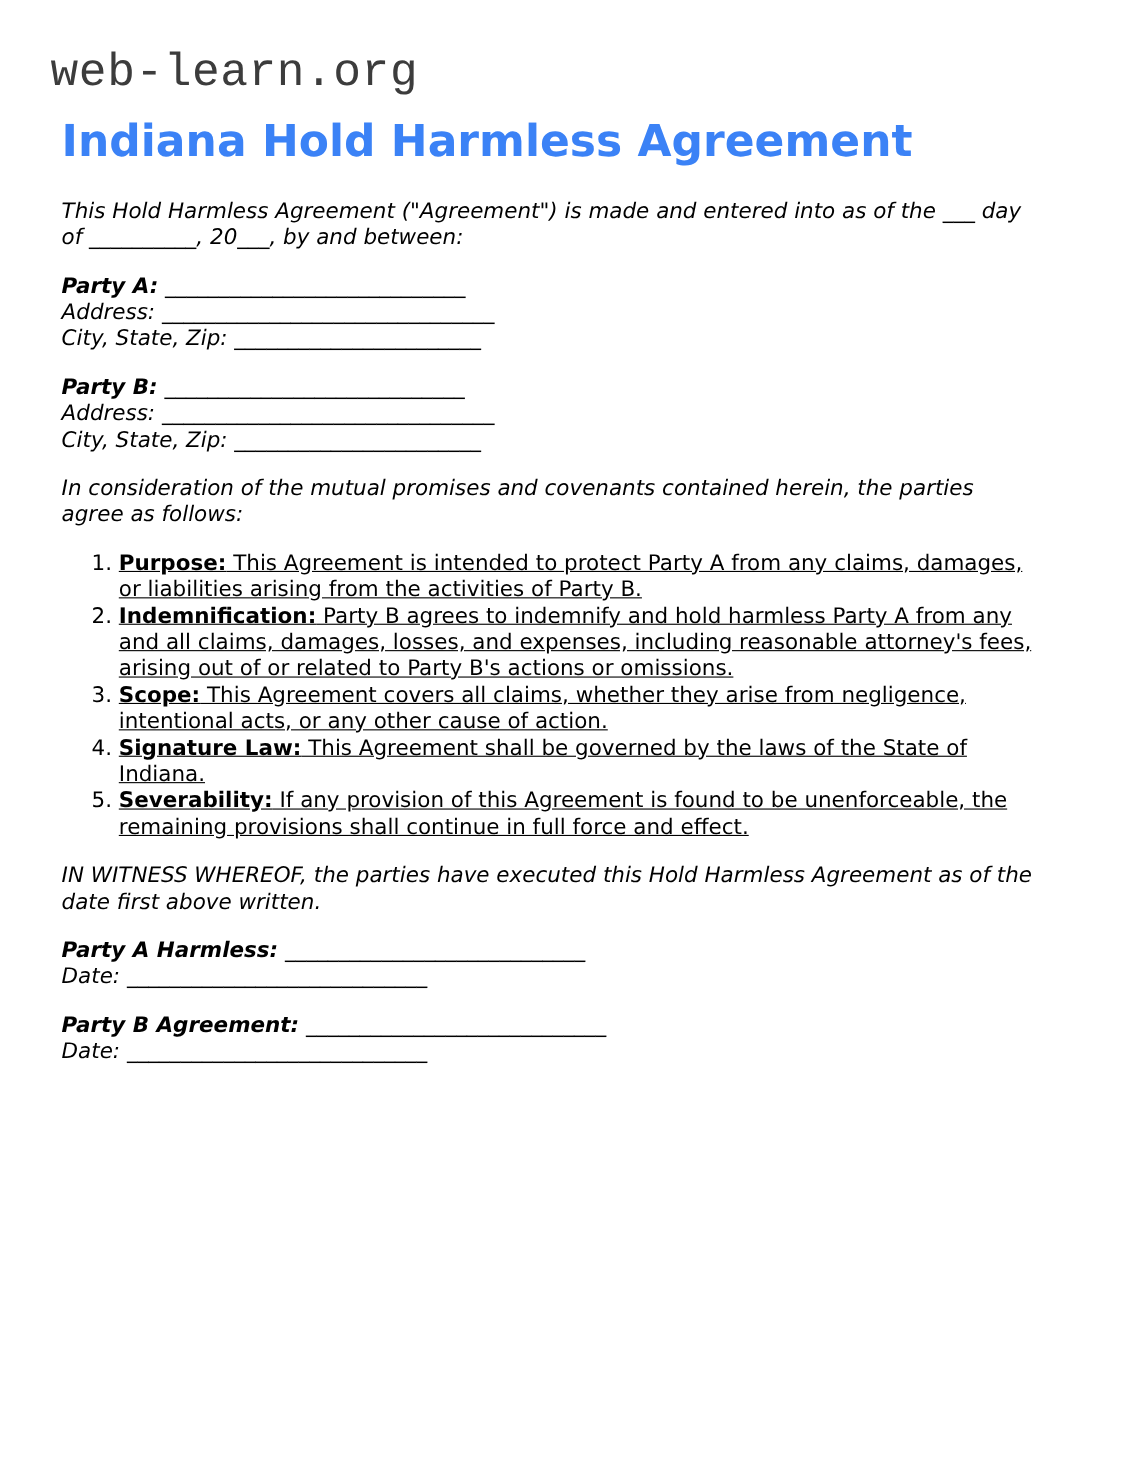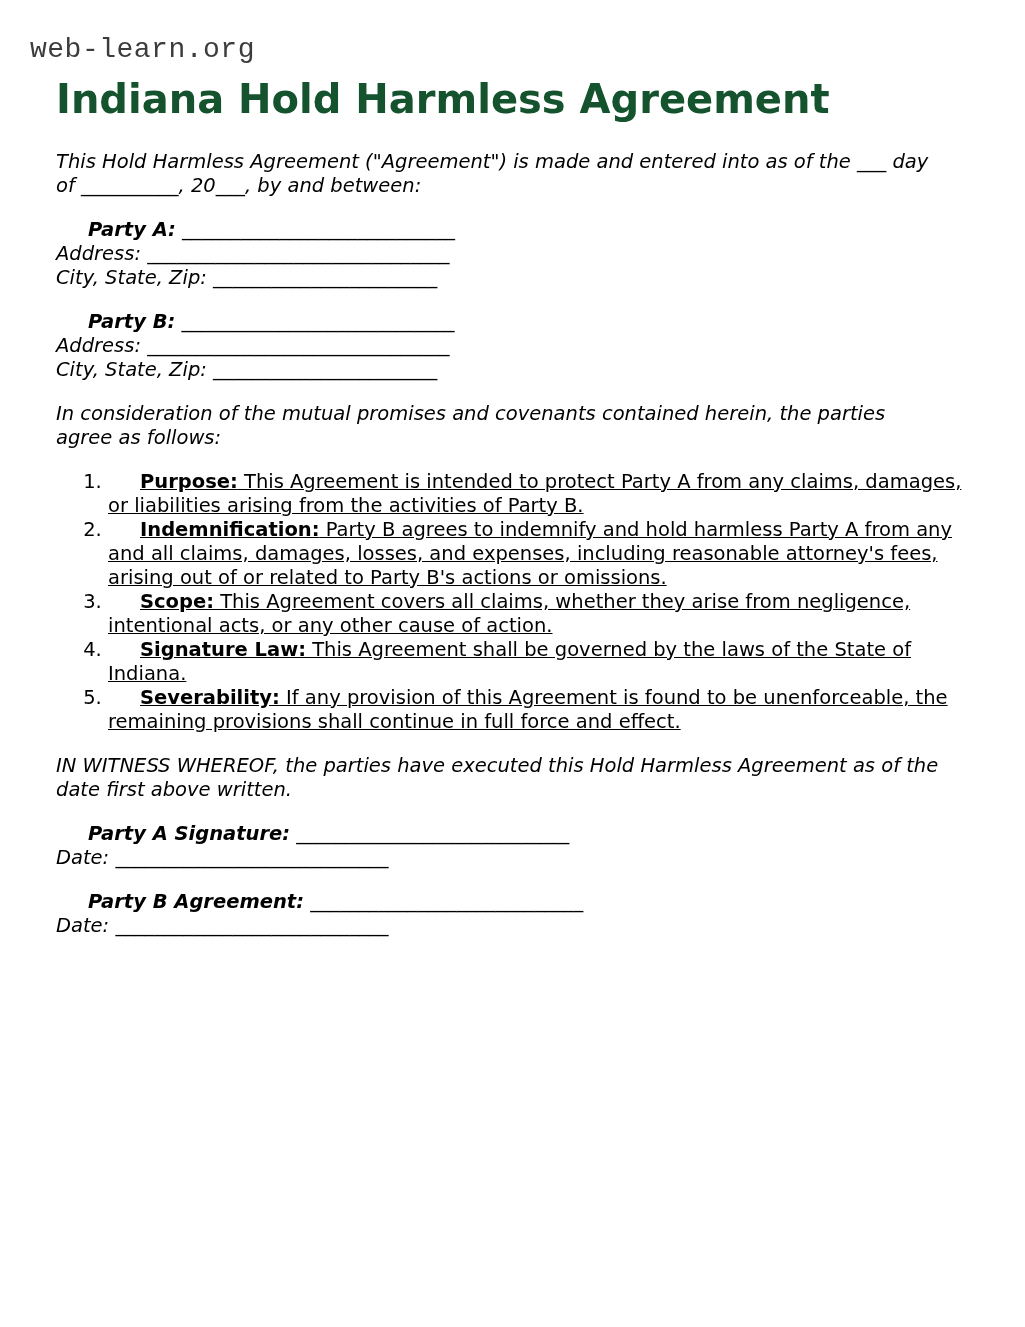--- a/index.html
+++ b/index.html
@@ -18,11 +18,11 @@
   }
   .logo {
     font-family: "Liberation Mono", "DejaVu Sans Mono", monospace;
-    font-size: 28px;
+    font-size: 42px;
     line-height: 48px;
     letter-spacing: 0.5px;
     color: #3c3c3c;
-    margin: 0;
+    margin: 16px;
     font-weight: normal;
   }
   h1.doc-title {

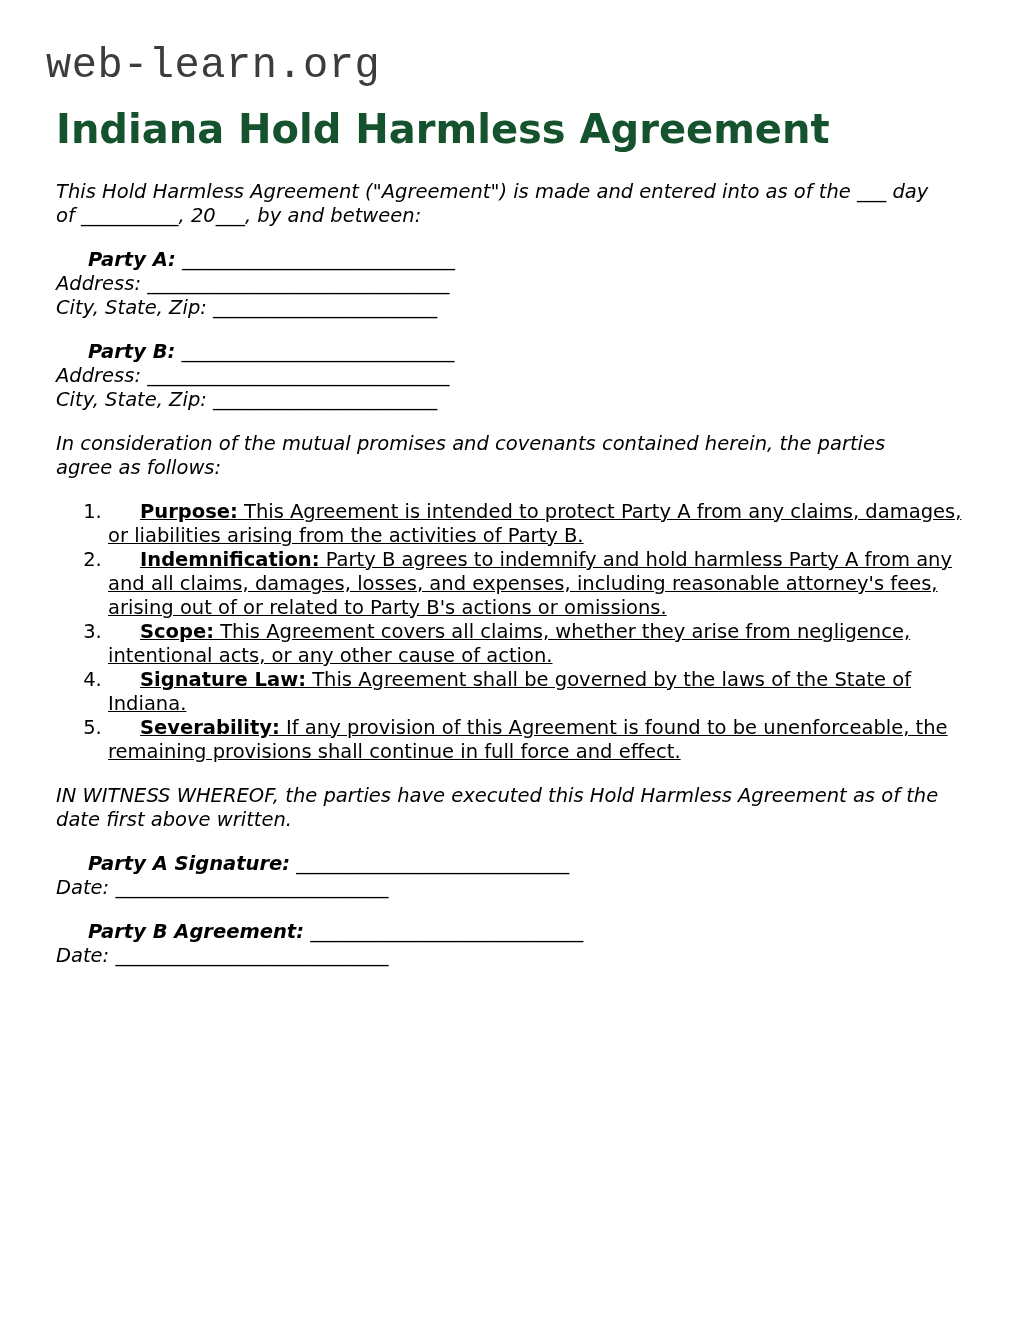--- a/index.html
+++ b/index.html
@@ -30,7 +30,7 @@
     font-size: 40px;
     line-height: 46px;
     font-weight: bold;
-    color: #14532d;
+    color: #3b82f6;
     margin: 2px 0 28px 26px;
   }
   .content { margin-left: 26px; max-width: 920px; }

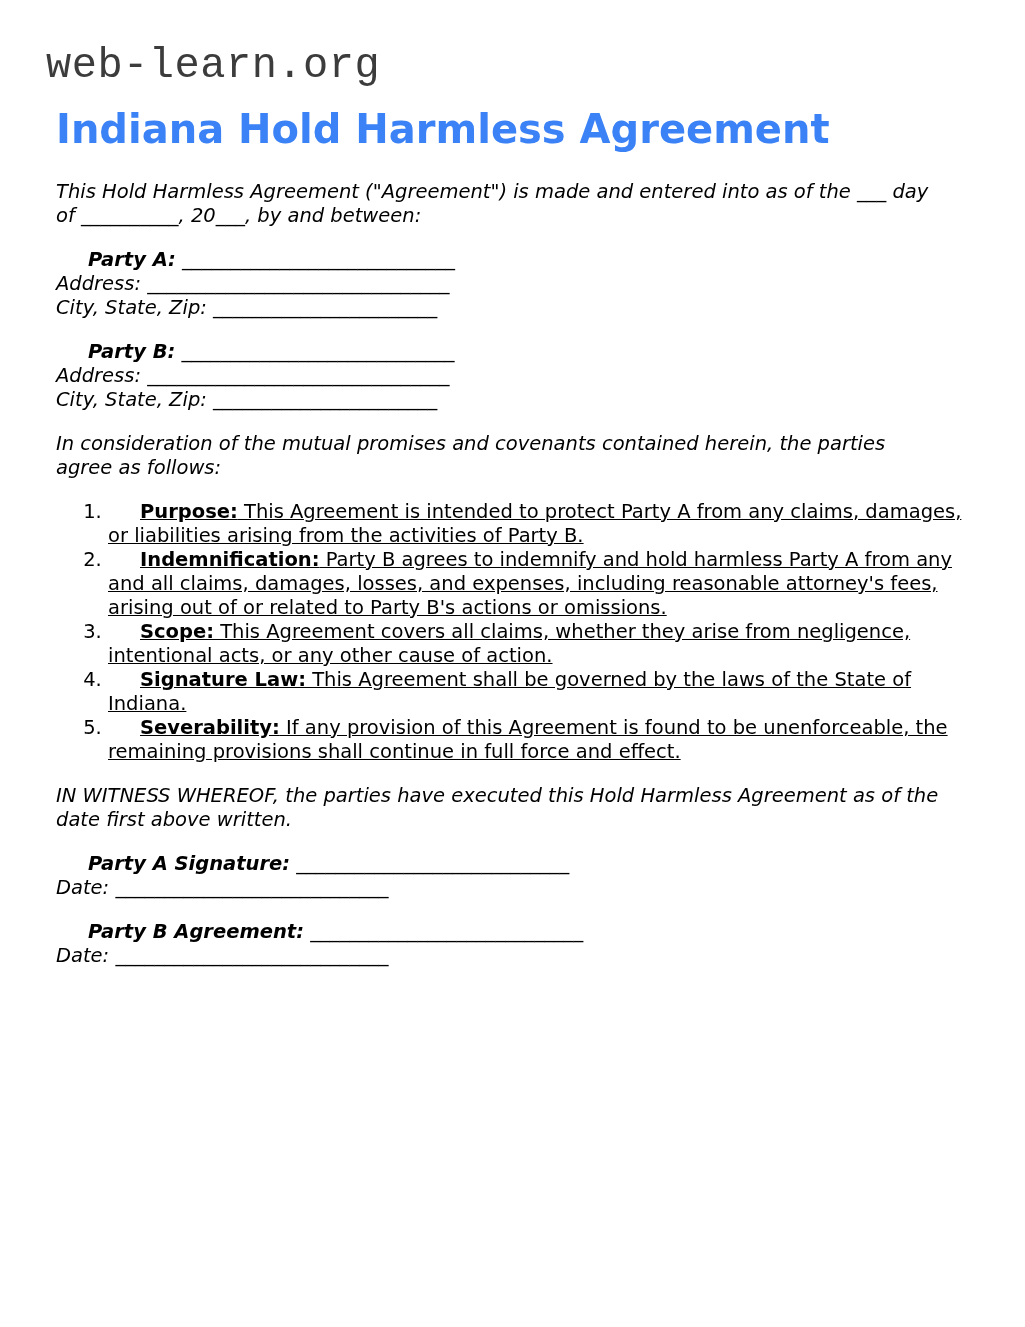--- a/index.html
+++ b/index.html
@@ -36,7 +36,7 @@
   .content { margin-left: 26px; max-width: 920px; }
   .para { margin: 0 0 20px 0; font-style: italic; }
   .pre { white-space: pre-line; }
-  .b { font-weight: bold; margin-left: 32px; }
+  .b { font-weight: bold; }
   ol.clauses {
     margin: 0 0 20px 0;
     padding-left: 52px;

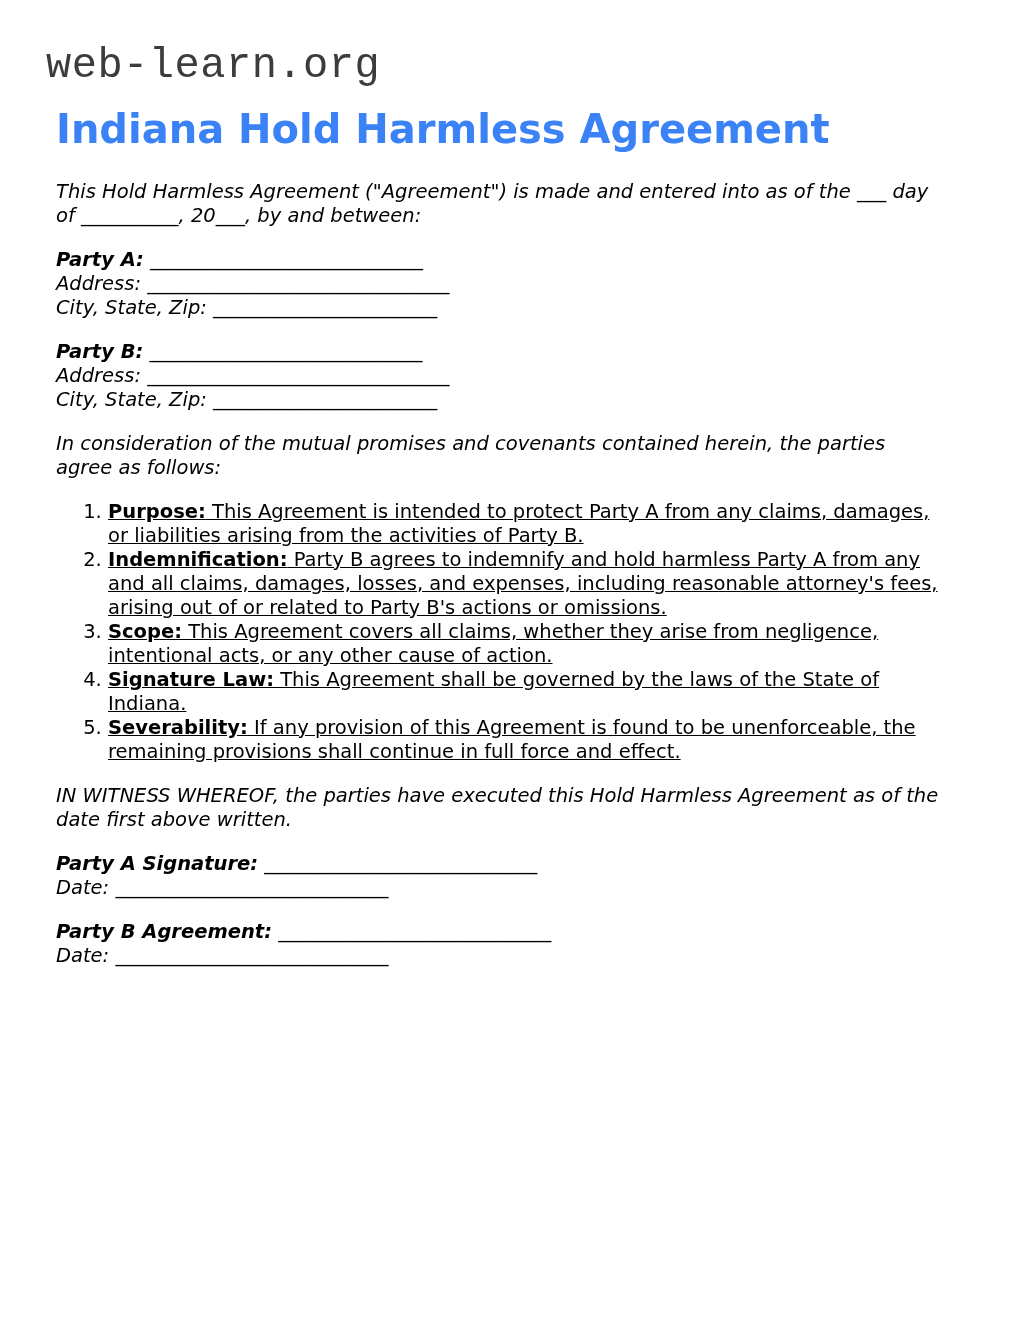--- a/index.html
+++ b/index.html
@@ -105,7 +105,7 @@
 
     <div class="para">
       <div class="line">
-        <span class="b">Party A Signature:</span><span> ____________________________</span>
+        <span class="b">Party A Harmless:</span><span> ____________________________</span>
       </div>
       <div class="line">
         <span>Date:</span><span> ____________________________</span>

